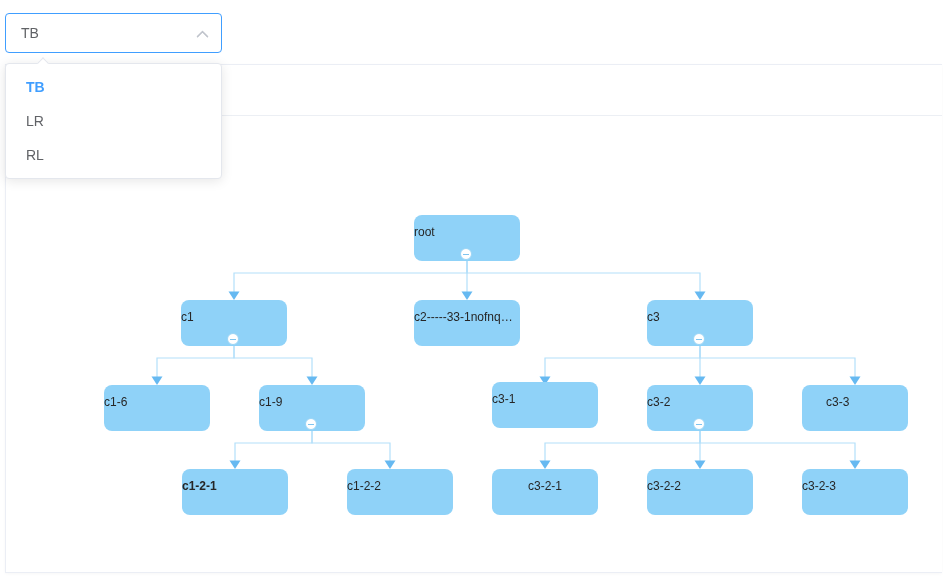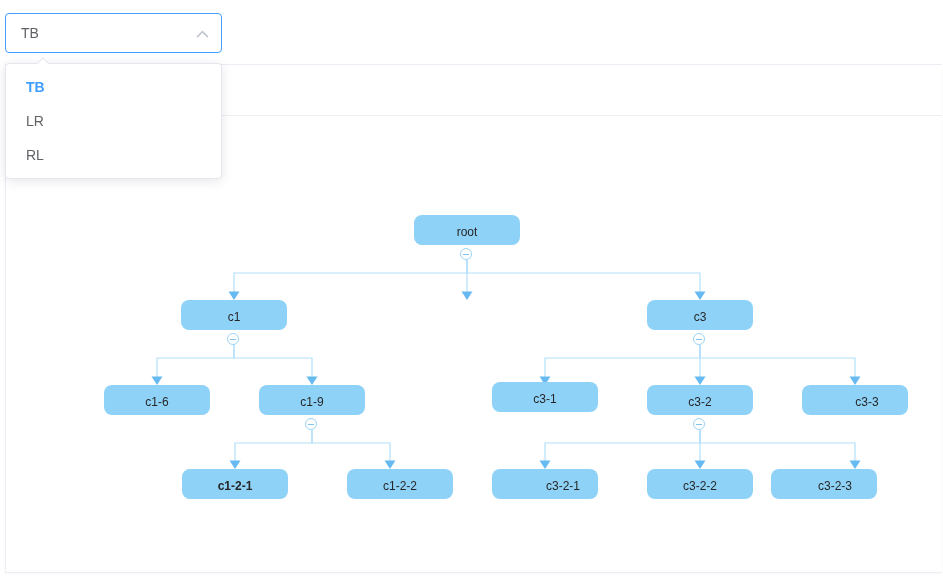--- a/index.html
+++ b/index.html
@@ -48,9 +48,9 @@
   
   .tree-canvas{position:absolute;left:0;top:0;width:943px;height:584px;pointer-events:none;}
   .tree-canvas svg{position:absolute;left:0;top:0;}
-  .tree-node{position:absolute;width:106px;height:30px;border-radius:8px;
+  .tree-node{position:absolute;width:106px;height:46px;border-radius:8px;
     background:var(--node-fill);color:var(--node-text);font-size:12px;
-    line-height:34px;text-align:center;white-space:nowrap;overflow:hidden;
+    line-height:34px;white-space:nowrap;overflow:hidden;
     pointer-events:auto;cursor:move;}
   .collapse-btn{position:absolute;width:12px;height:12px;border-radius:50%;
     background:#fff;border:1px solid var(--circle-stroke);

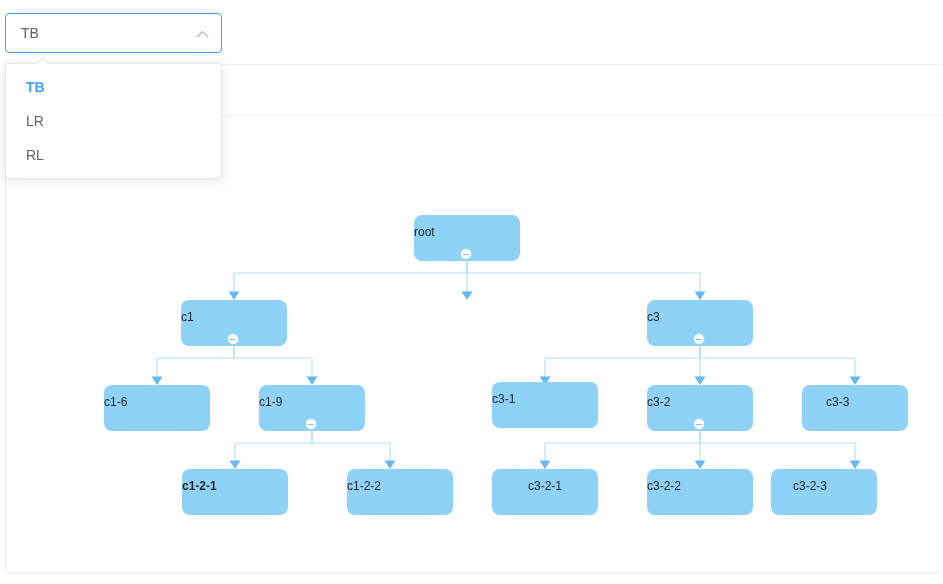--- a/index.html
+++ b/index.html
@@ -105,6 +105,7 @@
       <div class="collapse-btn" style="left: 227px; top: 333px;">
         <span class="minus"></span>
       </div>
+      <div class="tree-node" style="left: 414px; top: 300px;">c2-----33-1nofnq…</div>
       <div class="tree-node" style="left: 647px; top: 300px;">c3</div>
       <div class="collapse-btn" style="left: 693px; top: 333px;">
         <span class="minus"></span>

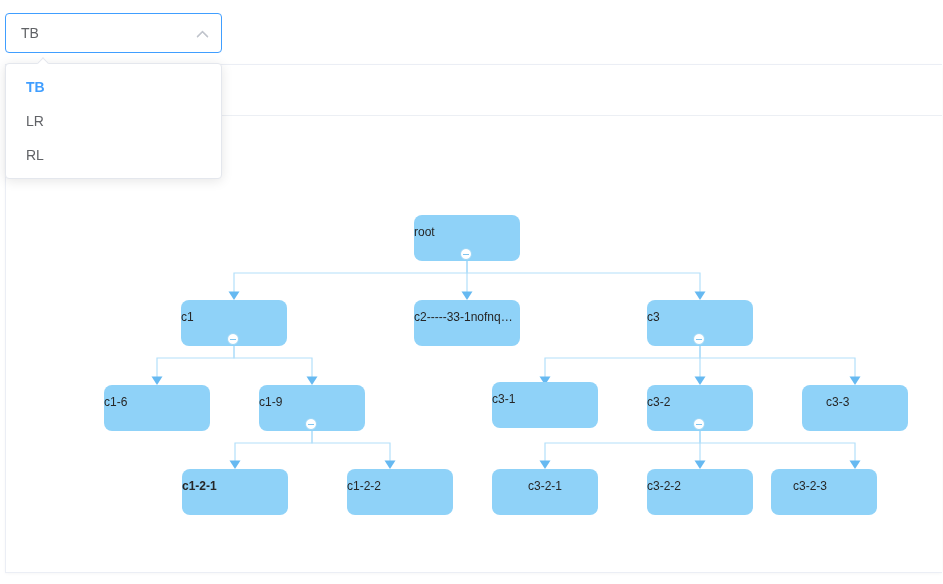--- a/index.html
+++ b/index.html
@@ -125,7 +125,7 @@
       <div class="tree-node" style="left: 347px; top: 469px;">c1-2-2</div>
       <div class="tree-node" style="left: 492px; top: 469px; padding-left: 36px;">c3-2-1</div>
       <div class="tree-node" style="left: 647px; top: 469px;">c3-2-2</div>
-      <div class="tree-node" style="left: 771px; top: 469px; padding-left: 22px;">c3-2-3</div>
+      <div class="tree-node" style="left: 802px; top: 469px;">c3-2-3</div>
     </div>
 
   <div class="select-input">

